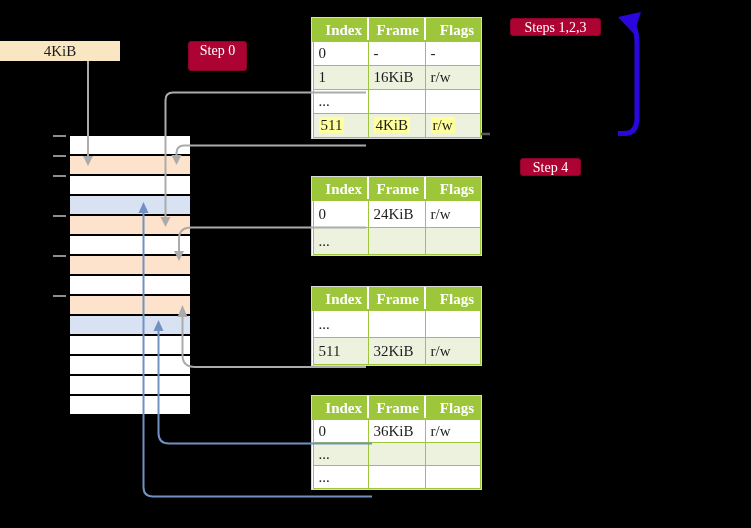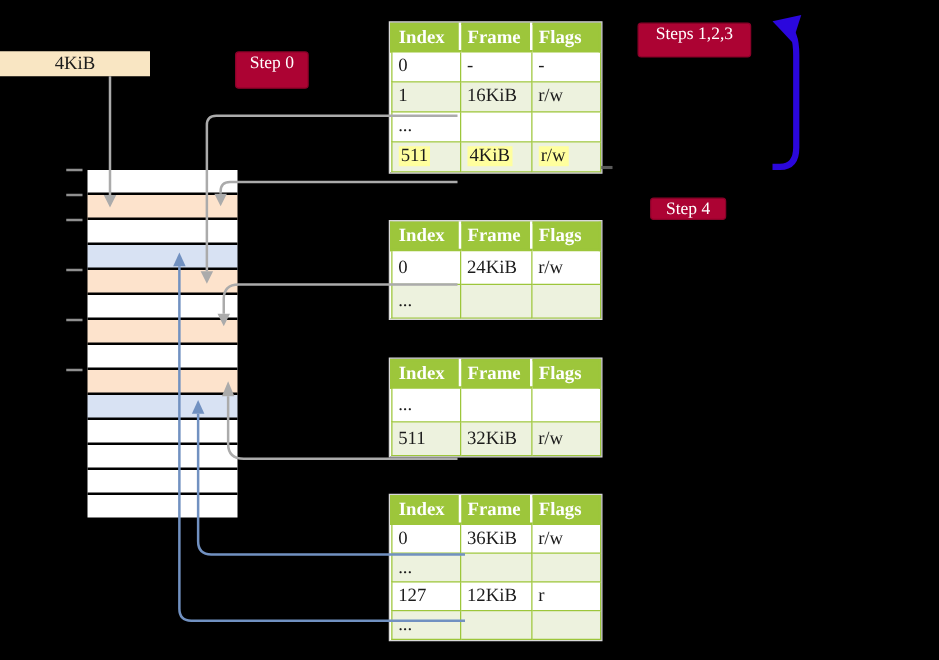--- a/index.html
+++ b/index.html
@@ -26,7 +26,7 @@
   
   .ptable{position:absolute;border-collapse:collapse;background:#fff;
           outline:1px solid #d8d8d8;font-size:15px;color:#1c1c1c;}
-  .ptable th{background:#9dc63b;color:#fff;font-weight:bold;text-align:left;
+  .ptable th{background:#9dc63b;color:#fff;font-weight:bold;text-align:right;
              border:2.5px solid #9dc63b;border-right:2px solid #fff;
              padding:1px 5px;height:18px;font-size:15px;}
   .ptable th:last-child{border-right:2.5px solid #9dc63b;}

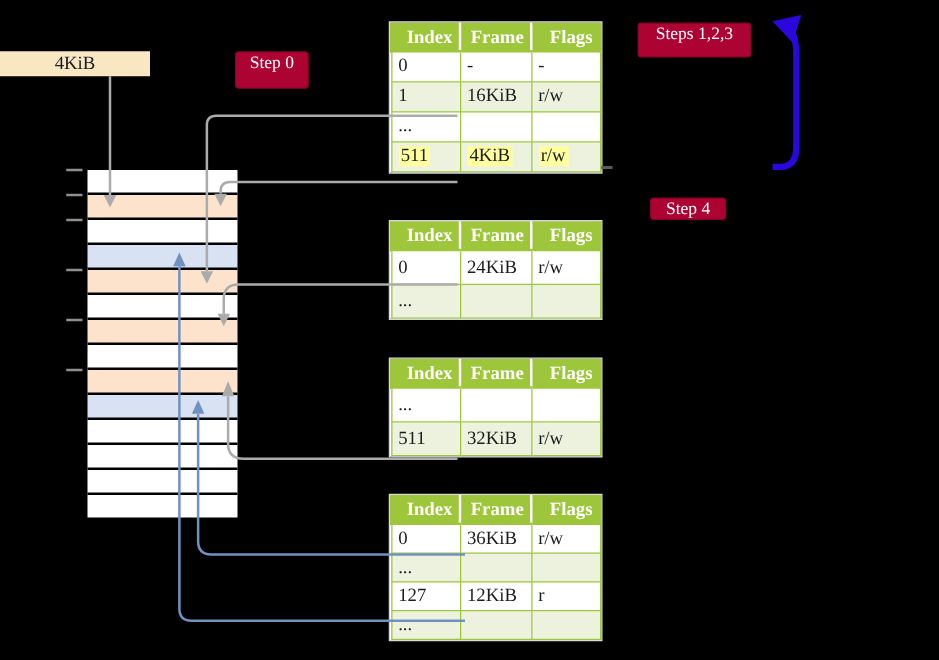--- a/index.html
+++ b/index.html
@@ -49,7 +49,7 @@
 
   <div class="wheatb" style="left:0;top:41px;width:120px;height:20px;">4KiB</div>
   <div class="badge crimson" style="left:188px;top:41px;width:59px;height:30px;">Step 0</div>
-  <div class="badge crimson" style="left:510px;top:18px;width:91px;height:28px;">Steps 1,2,3</div>
+  <div class="badge crimson" style="left:510px;top:18px;width:91px;height:18px;">Steps 1,2,3</div>
   <div class="badge crimson" style="left:520px;top:158px;width:61px;height:18px;">Step 4</div>
 
   <div class="memcol">

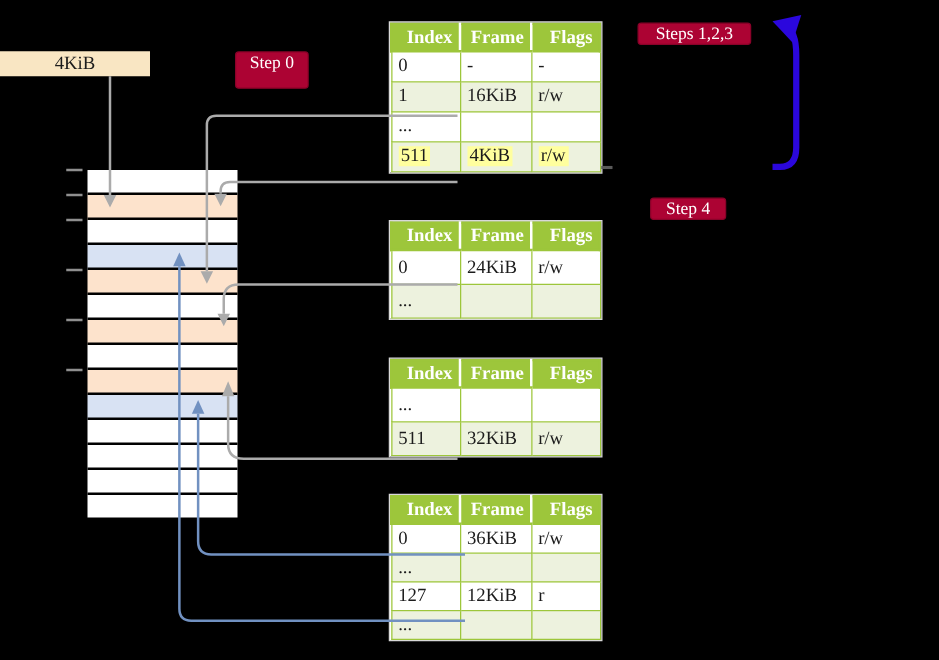--- a/index.html
+++ b/index.html
@@ -191,11 +191,6 @@
         <td></td>
       </tr>
       <tr>
-        <td>127</td>
-        <td>12KiB</td>
-        <td>r</td>
-      </tr>
-      <tr>
         <td>...</td>
         <td></td>
         <td></td>

